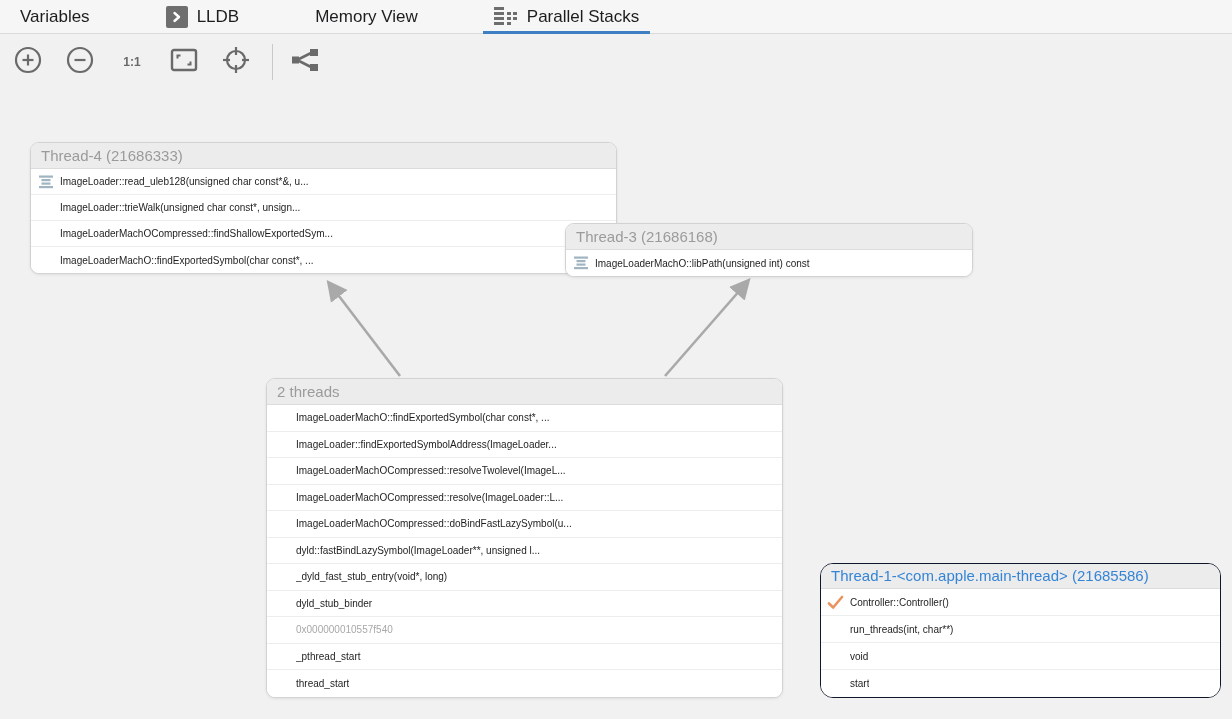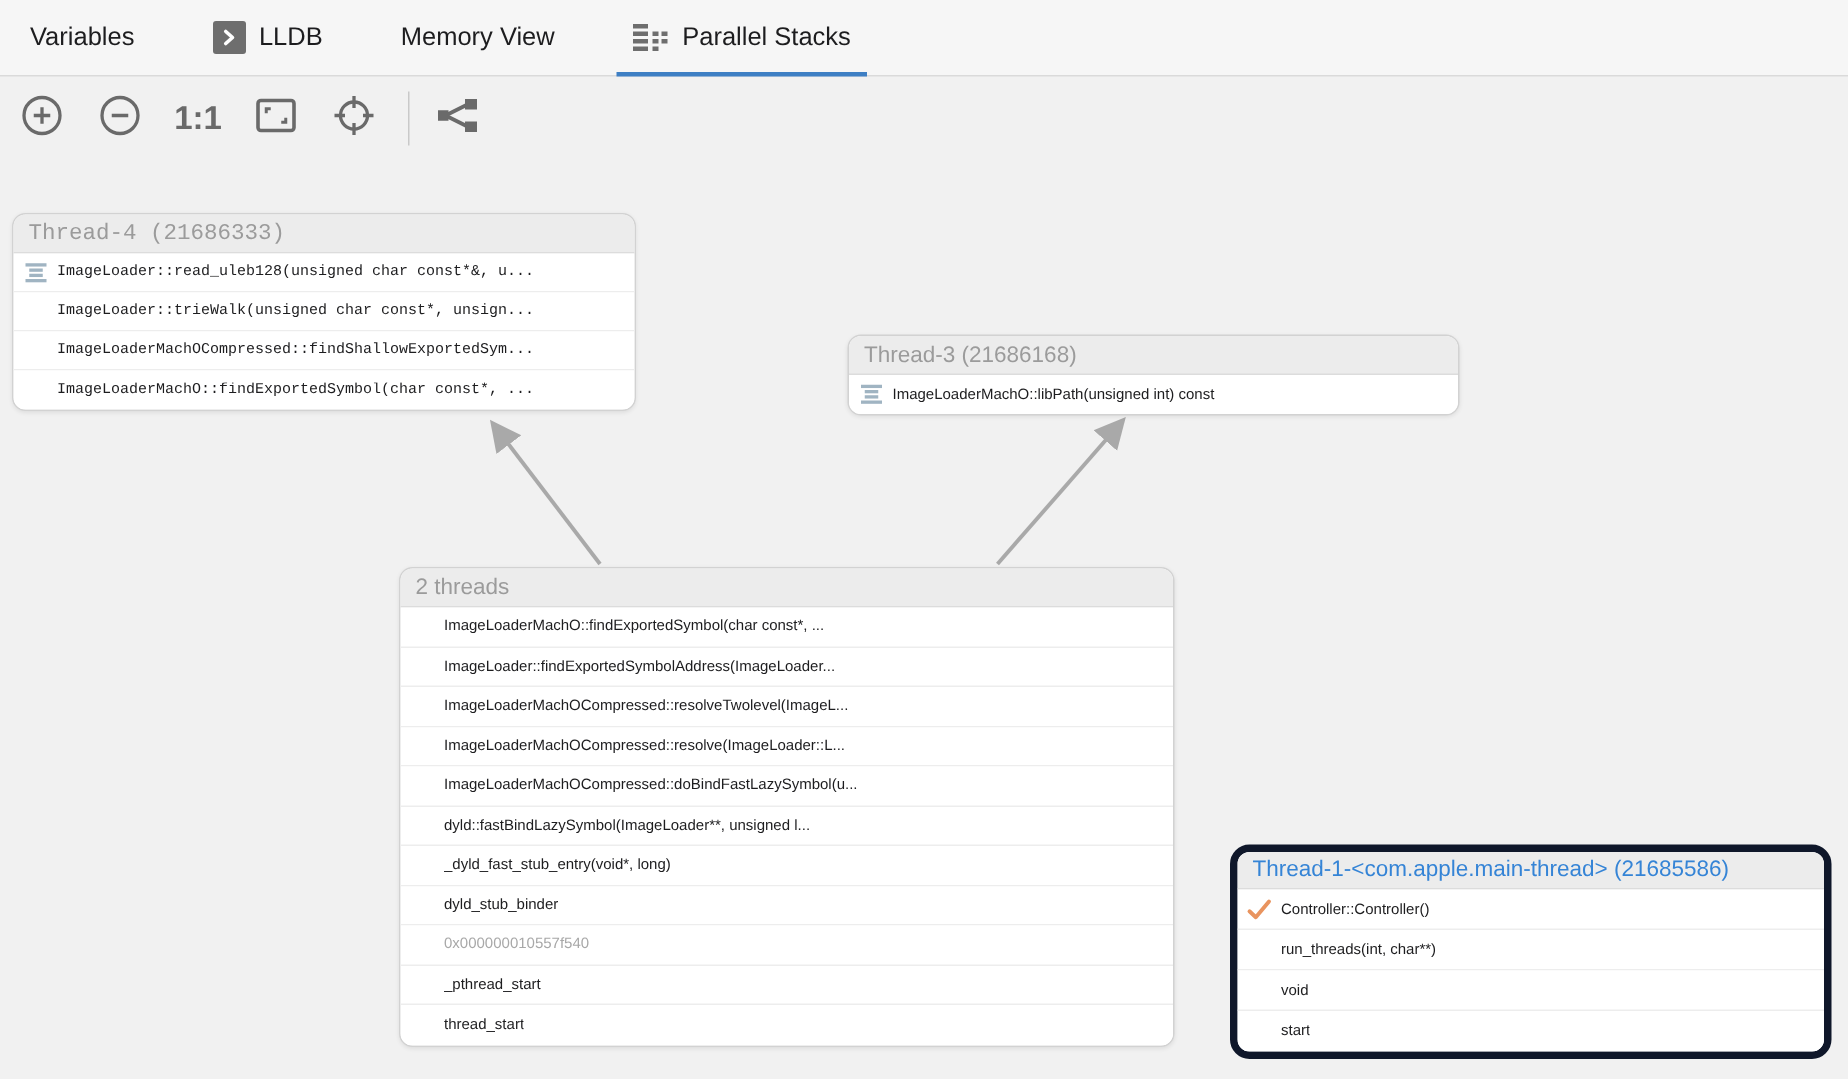--- a/index.html
+++ b/index.html
@@ -13,7 +13,7 @@
 
   
   .tabbar {
-    height: 51px;
+    height: 34px;
     background: #f6f6f6;
     border-bottom: 1px solid #dadada;
     display: flex;
@@ -21,6 +21,7 @@
     padding-left: 9px;
     position: relative;
     z-index: 3;
+    gap: 24px;
   }
   .tab {
     display: flex;

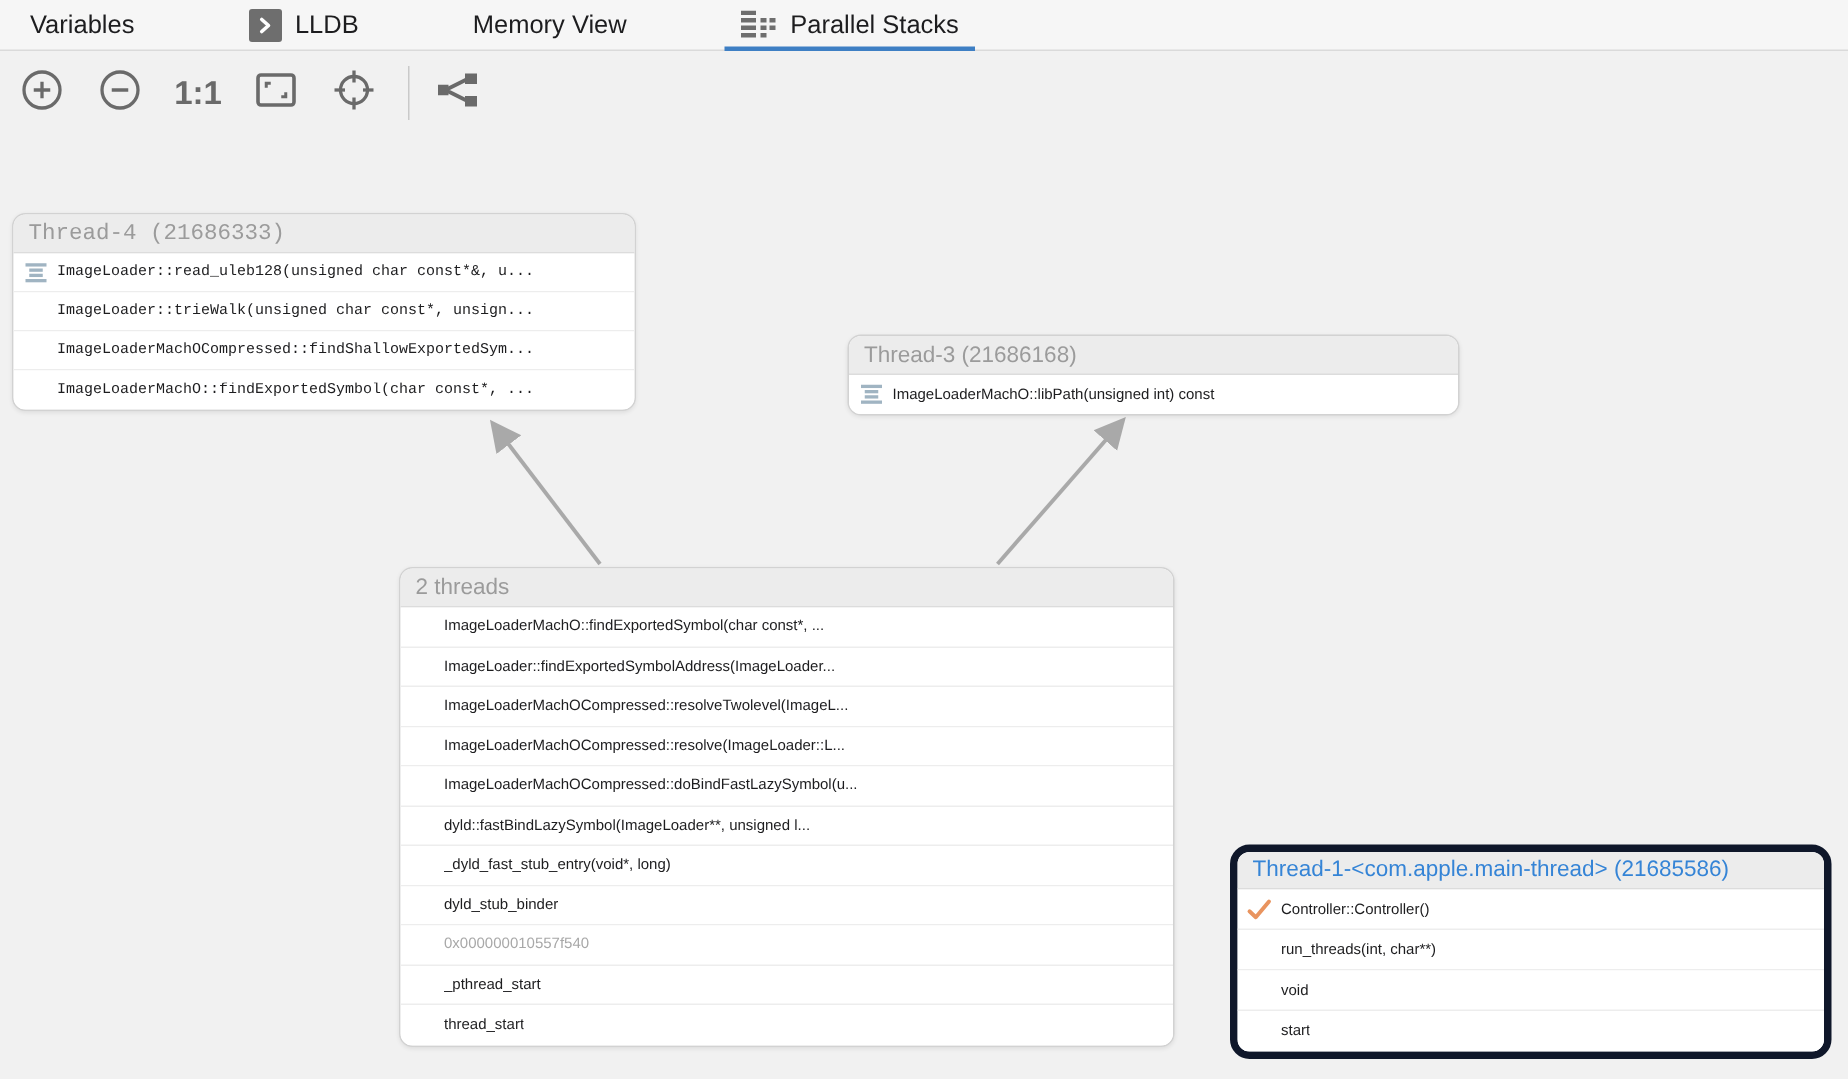--- a/index.html
+++ b/index.html
@@ -70,7 +70,7 @@
     cursor: pointer;
   }
   .one-to-one {
-    font-size: 22px;
+    font-size: 12px;
     font-weight: 700;
     color: #6a6a6a;
     letter-spacing: 0px;

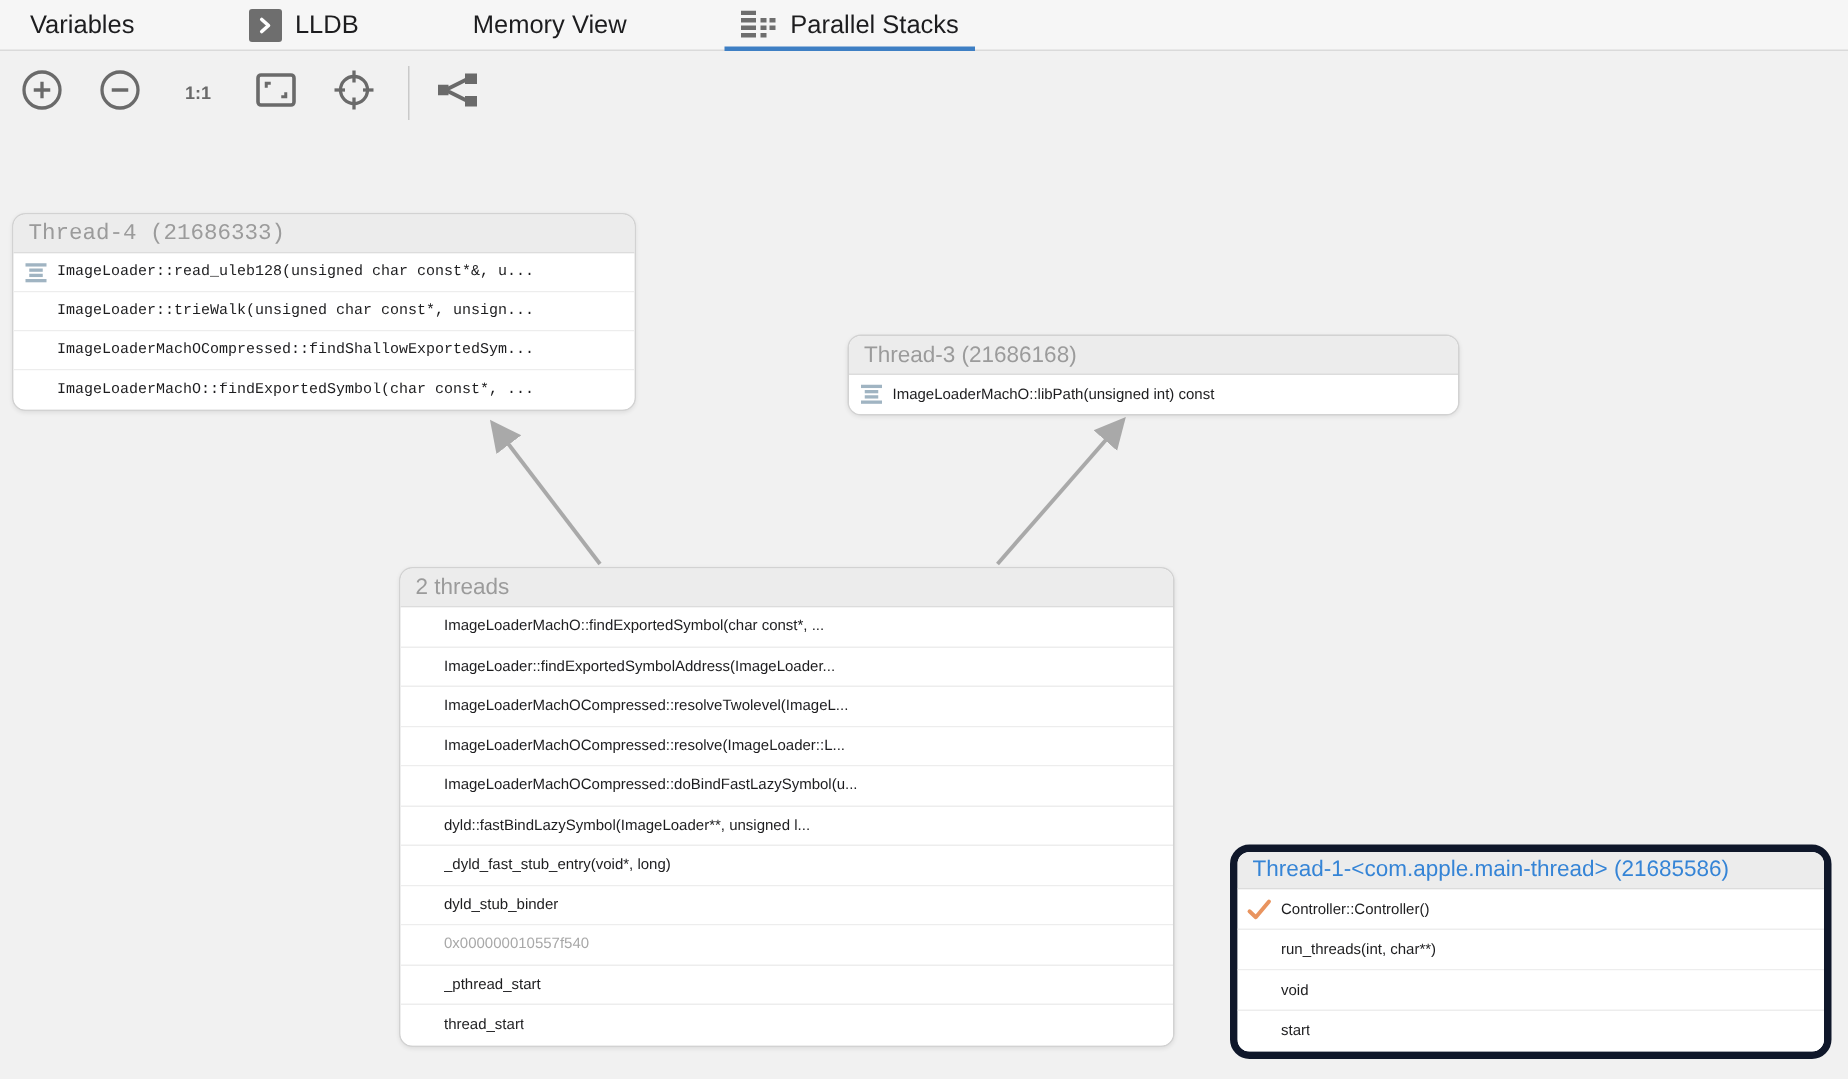--- a/index.html
+++ b/index.html
@@ -136,7 +136,7 @@
   .frame-text { overflow: hidden; white-space: nowrap; }
   .frame-row.muted .frame-text { color: #a8a8a8; }
 
-  #box-thread4 { left: 8px;  top: 142px; width: 416px; font-family: Liberation Mono, monospace; }
+  #box-thread4 { left: 30px;  top: 142px; width: 587px; }
   #box-thread3 { left: 565px; top: 223px; width: 408px; }
   #box-group   { left: 266px; top: 378px; width: 517px; }
   #box-group .frame-row { height: 26.5px; }

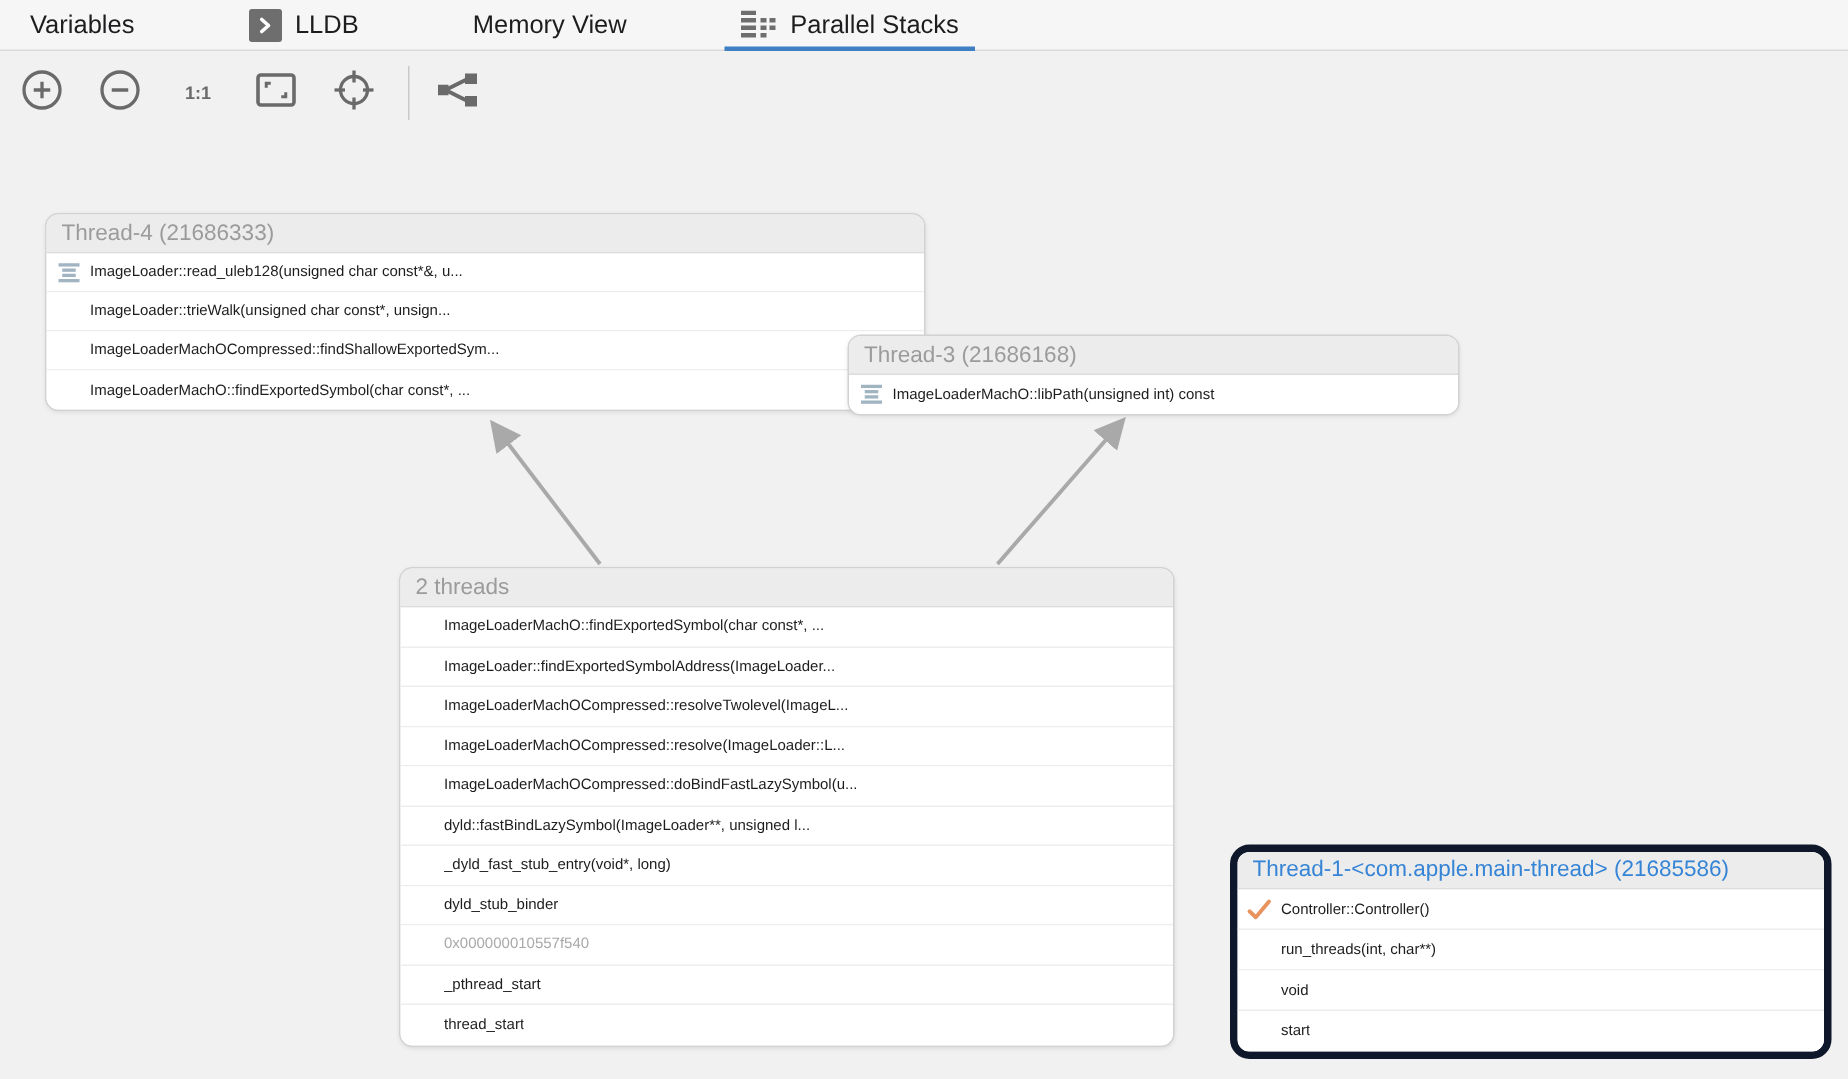--- a/index.html
+++ b/index.html
@@ -143,7 +143,7 @@
 
   #box-thread1 {
     left: 820px; top: 563px; width: 401px;
-    border: 5px solid #0f172a;
+    border: 1px solid #0f172a;
     border-radius: 13px;
     box-shadow: none;
   }

